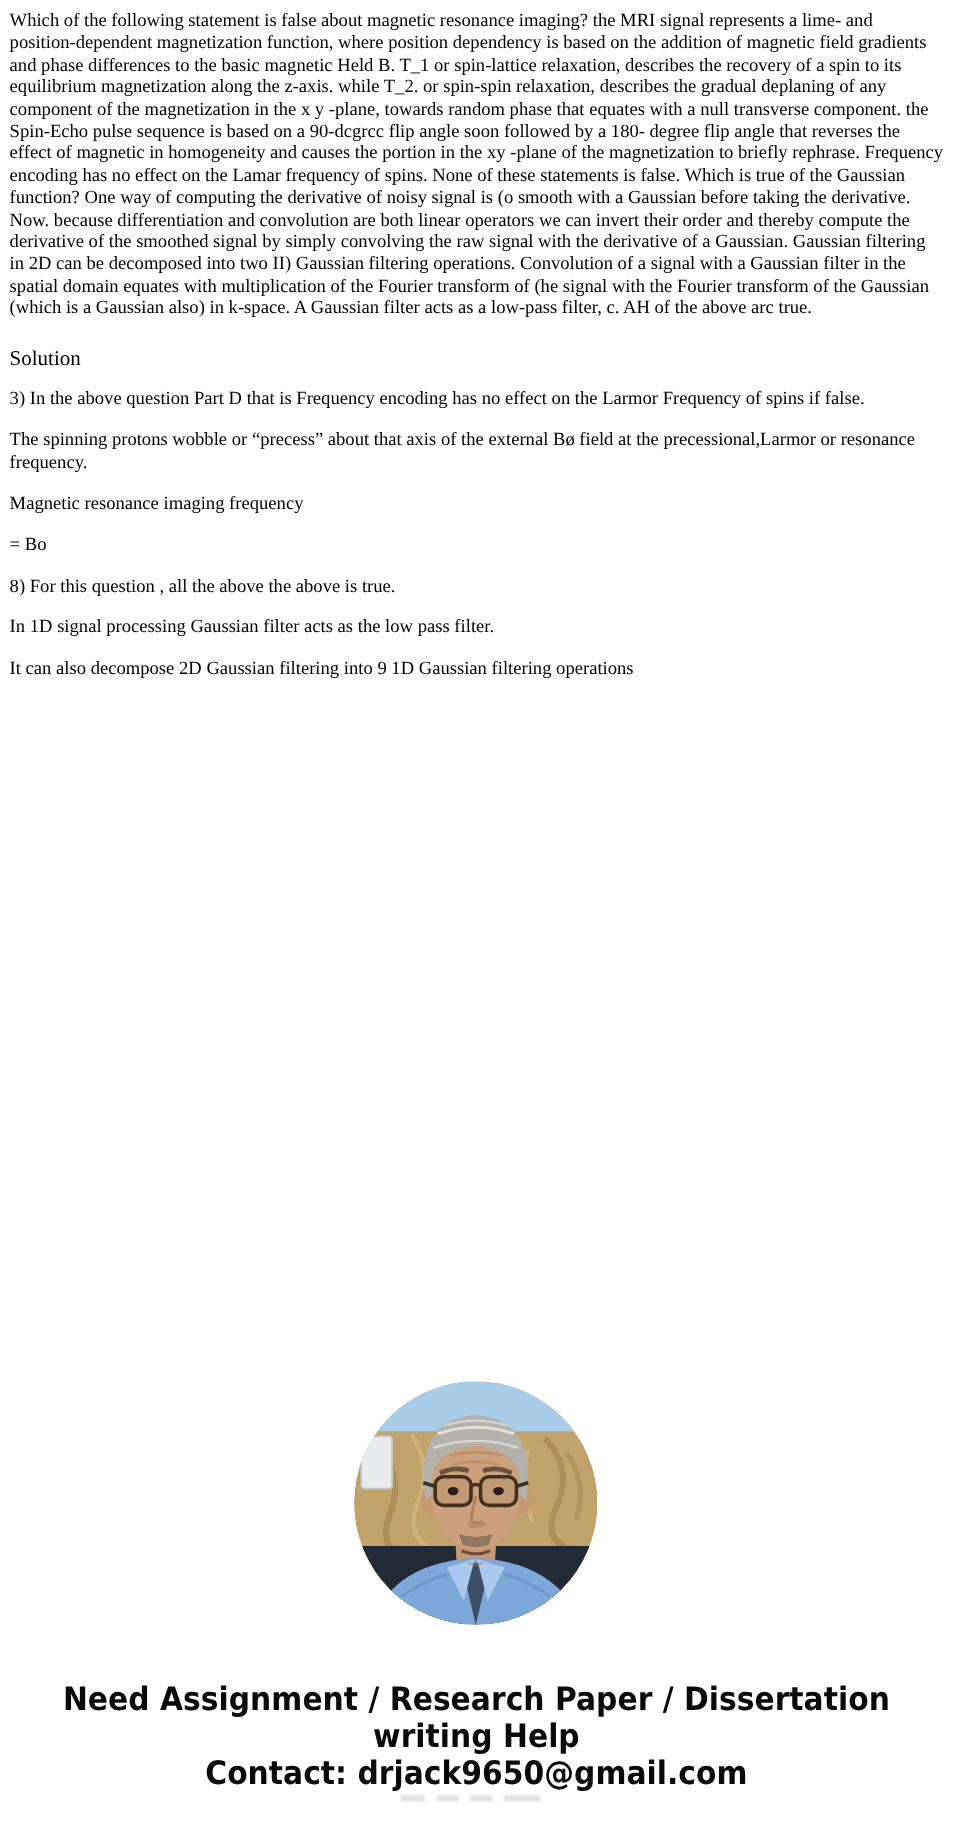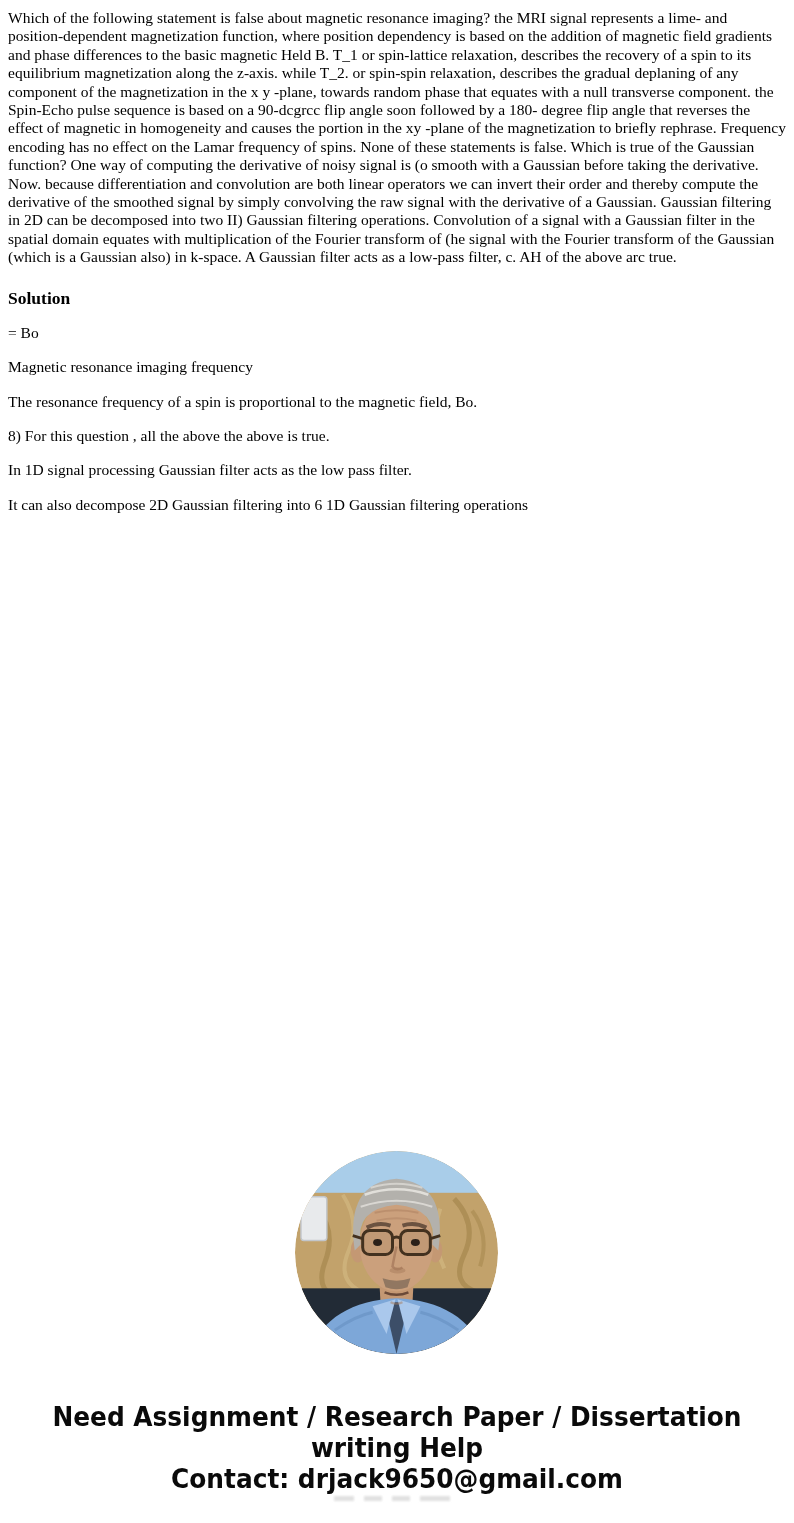--- a/index.html
+++ b/index.html
@@ -25,7 +25,7 @@
   }
   .solution-heading {
     font-size: 17.5px;
-    font-weight: bold;
+    font-weight: normal;
     margin: 21px 0 0 0;
     line-height: 20px;
   }

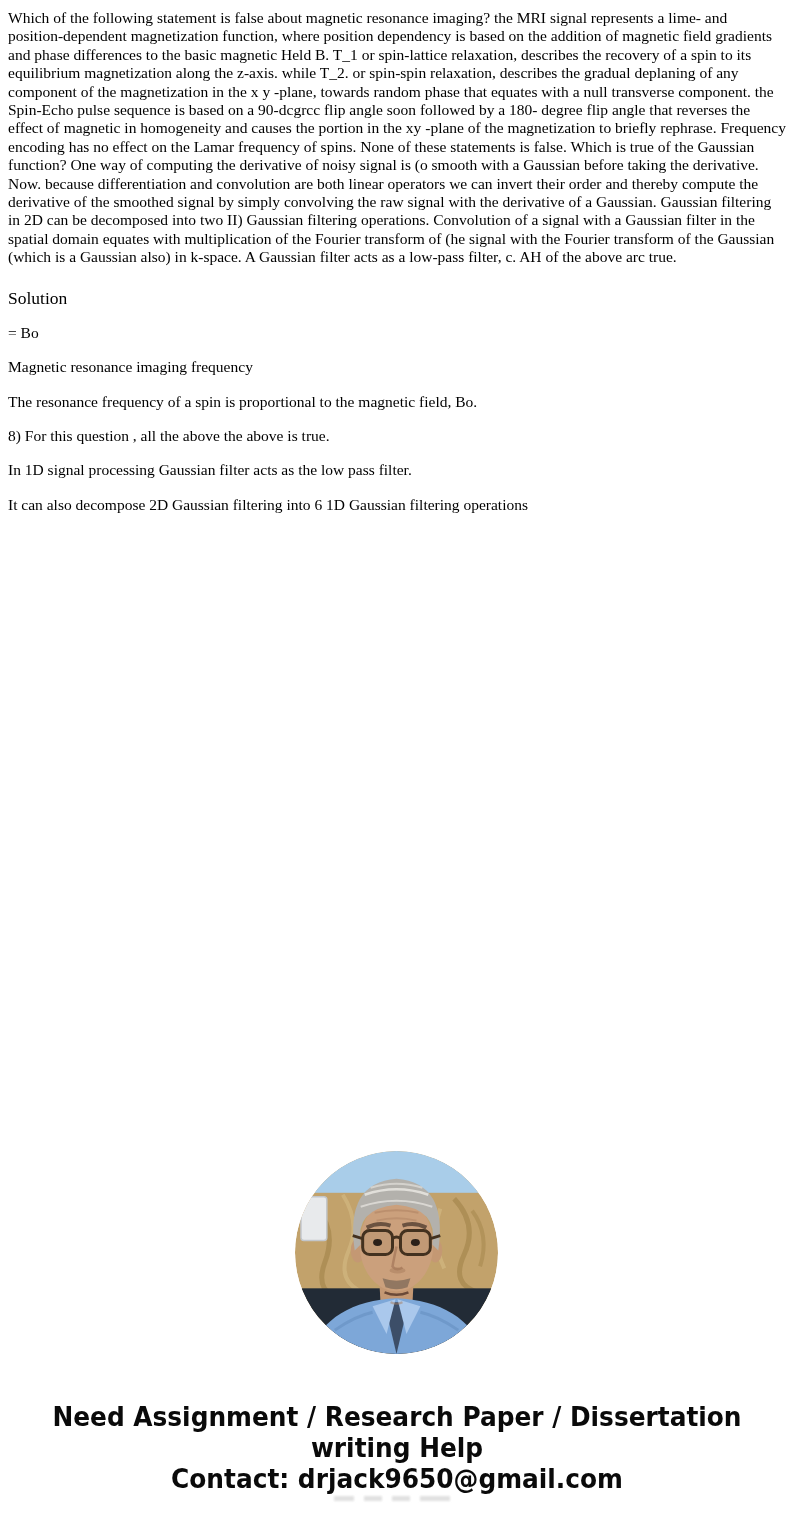--- a/index.html
+++ b/index.html
@@ -76,6 +76,7 @@
 <div class="doc">
   <p class="q-para">Which of the following statement is false about magnetic resonance imaging? the MRI signal represents a lime- and position-dependent magnetization function, where position dependency is based on the addition of magnetic field gradients and phase differences to the basic magnetic Held B. T_1 or spin-lattice relaxation, describes the recovery of a spin to its equilibrium magnetization along the z-axis. while T_2. or spin-spin relaxation, describes the gradual deplaning of any component of the magnetization in the x y -plane, towards random phase that equates with a null transverse component. the Spin-Echo pulse sequence is based on a 90-dcgrcc flip angle soon followed by a 180- degree flip angle that reverses the effect of magnetic in homogeneity and causes the portion in the xy -plane of the magnetization to briefly rephrase. Frequency encoding has no effect on the Lamar frequency of spins. None of these statements is false. Which is true of the Gaussian function? One way of computing the derivative of noisy signal is (o smooth with a Gaussian before taking the derivative. Now. because differentiation and convolution are both linear operators we can invert their order and thereby compute the derivative of the smoothed signal by simply convolving the raw signal with the derivative of a Gaussian. Gaussian filtering in 2D can be decomposed into two II) Gaussian filtering operations. Convolution of a signal with a Gaussian filter in the spatial domain equates with multiplication of the Fourier transform of (he signal with the Fourier transform of the Gaussian (which is a Gaussian also) in k-space. A Gaussian filter acts as a low-pass filter, c. AH of the above arc true.</p>
   <h2 class="solution-heading">Solution</h2>
+  <p class="s-para">3) In the above question Part D that is Frequency encoding has no effect on the Larmor Frequency of spins if false.</p>
   <p class="s-para">= Bo</p>
   <p class="s-para">Magnetic resonance imaging frequency</p>
   <p class="s-para">The resonance frequency of a spin is proportional to the magnetic field, Bo.</p>

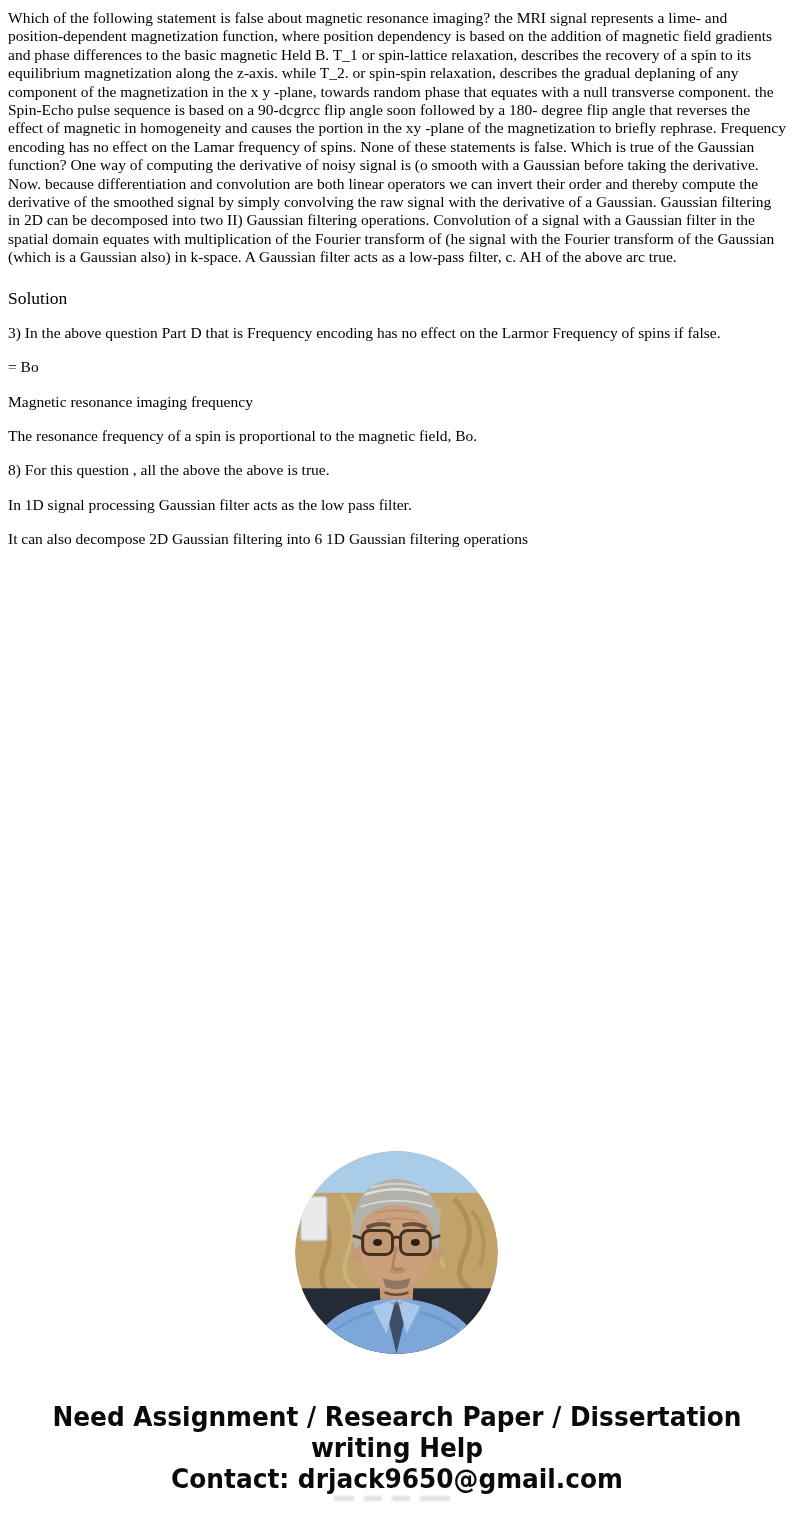--- a/index.html
+++ b/index.html
@@ -77,6 +77,7 @@
   <p class="q-para">Which of the following statement is false about magnetic resonance imaging? the MRI signal represents a lime- and position-dependent magnetization function, where position dependency is based on the addition of magnetic field gradients and phase differences to the basic magnetic Held B. T_1 or spin-lattice relaxation, describes the recovery of a spin to its equilibrium magnetization along the z-axis. while T_2. or spin-spin relaxation, describes the gradual deplaning of any component of the magnetization in the x y -plane, towards random phase that equates with a null transverse component. the Spin-Echo pulse sequence is based on a 90-dcgrcc flip angle soon followed by a 180- degree flip angle that reverses the effect of magnetic in homogeneity and causes the portion in the xy -plane of the magnetization to briefly rephrase. Frequency encoding has no effect on the Lamar frequency of spins. None of these statements is false. Which is true of the Gaussian function? One way of computing the derivative of noisy signal is (o smooth with a Gaussian before taking the derivative. Now. because differentiation and convolution are both linear operators we can invert their order and thereby compute the derivative of the smoothed signal by simply convolving the raw signal with the derivative of a Gaussian. Gaussian filtering in 2D can be decomposed into two II) Gaussian filtering operations. Convolution of a signal with a Gaussian filter in the spatial domain equates with multiplication of the Fourier transform of (he signal with the Fourier transform of the Gaussian (which is a Gaussian also) in k-space. A Gaussian filter acts as a low-pass filter, c. AH of the above arc true.</p>
   <h2 class="solution-heading">Solution</h2>
   <p class="s-para">3) In the above question Part D that is Frequency encoding has no effect on the Larmor Frequency of spins if false.</p>
+  <p class="s-para">The spinning protons wobble or “precess” about that axis of the external Bø field at the precessional,Larmor or resonance frequency.</p>
   <p class="s-para">= Bo</p>
   <p class="s-para">Magnetic resonance imaging frequency</p>
   <p class="s-para">The resonance frequency of a spin is proportional to the magnetic field, Bo.</p>

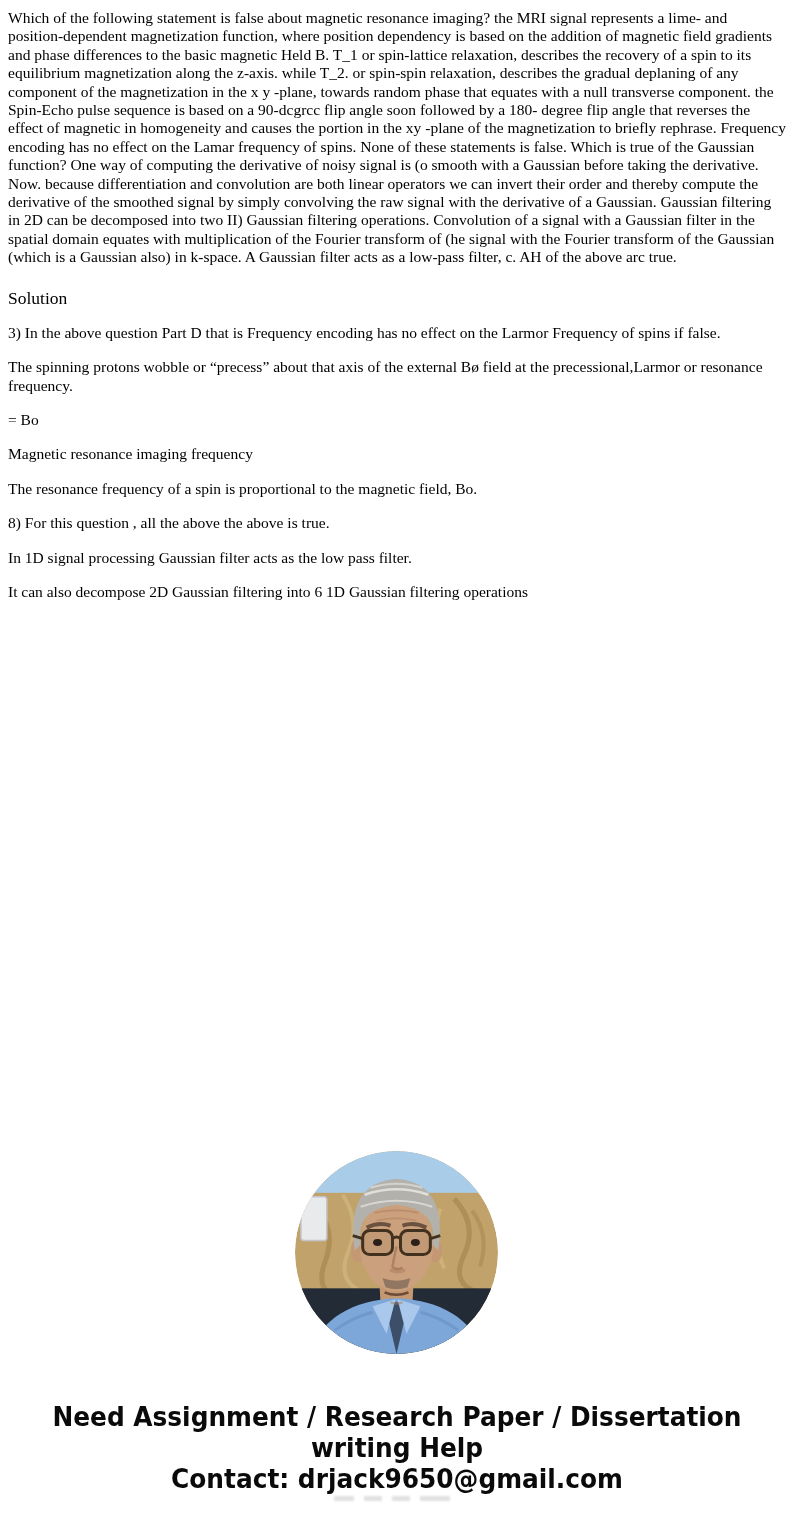--- a/index.html
+++ b/index.html
@@ -78,8 +78,8 @@
   <h2 class="solution-heading">Solution</h2>
   <p class="s-para">3) In the above question Part D that is Frequency encoding has no effect on the Larmor Frequency of spins if false.</p>
   <p class="s-para">The spinning protons wobble or “precess” about that axis of the external Bø field at the precessional,Larmor or resonance frequency.</p>
+  <p class="s-para">Magnetic resonance imaging frequency</p>
   <p class="s-para">= Bo</p>
-  <p class="s-para">Magnetic resonance imaging frequency</p>
   <p class="s-para">The resonance frequency of a spin is proportional to the magnetic field, Bo.</p>
   <p class="s-para">8) For this question , all the above the above is true.</p>
   <p class="s-para">In 1D signal processing Gaussian filter acts as the low pass filter.</p>

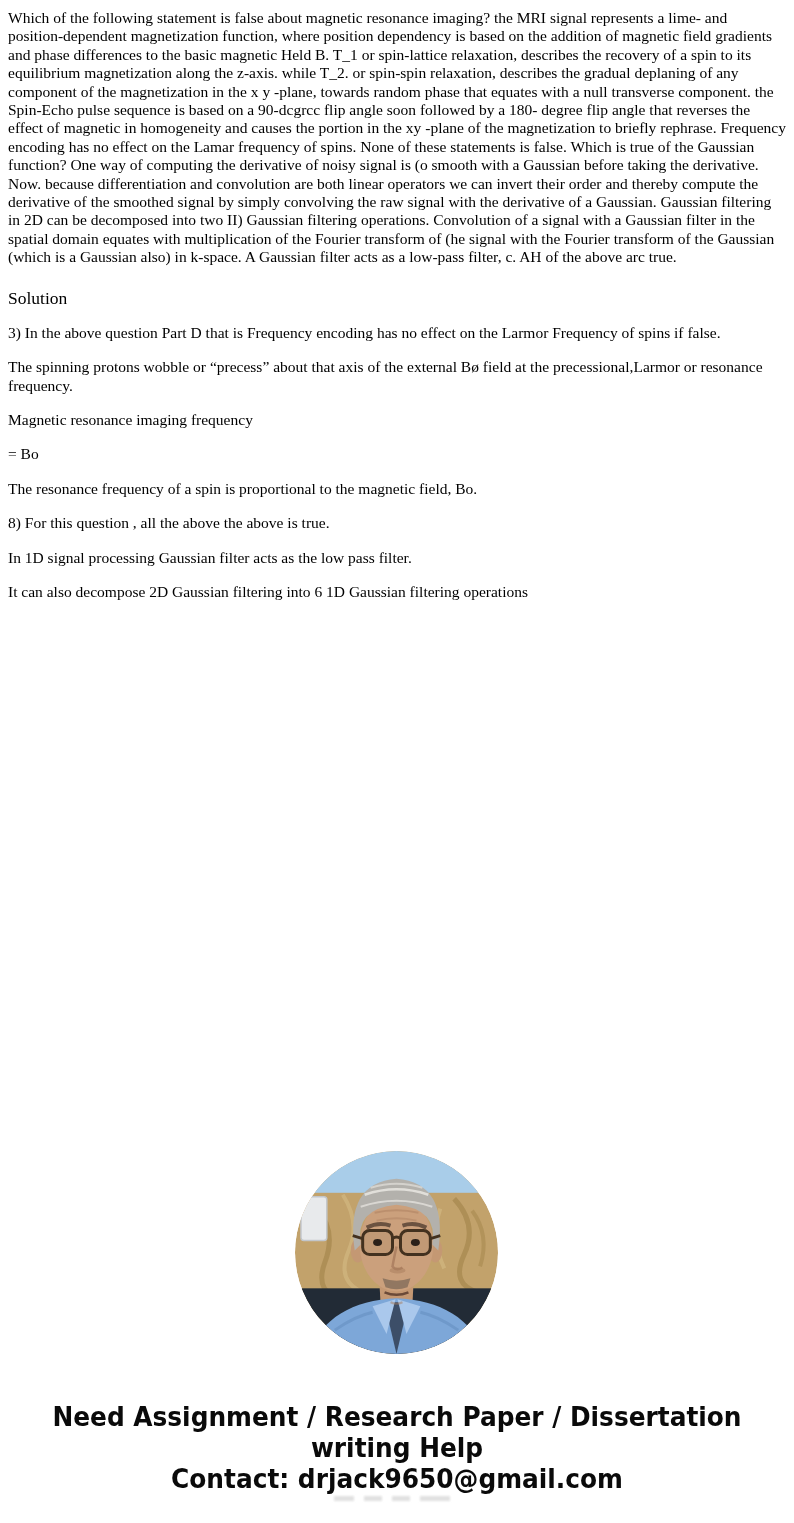--- a/index.html
+++ b/index.html
@@ -80,7 +80,6 @@
   <p class="s-para">The spinning protons wobble or “precess” about that axis of the external Bø field at the precessional,Larmor or resonance frequency.</p>
   <p class="s-para">Magnetic resonance imaging frequency</p>
   <p class="s-para">= Bo</p>
-  <p class="s-para">The resonance frequency of a spin is proportional to the magnetic field, Bo.</p>
   <p class="s-para">8) For this question , all the above the above is true.</p>
   <p class="s-para">In 1D signal processing Gaussian filter acts as the low pass filter.</p>
   <p class="s-para">It can also decompose 2D Gaussian filtering into 6 1D Gaussian filtering operations</p>

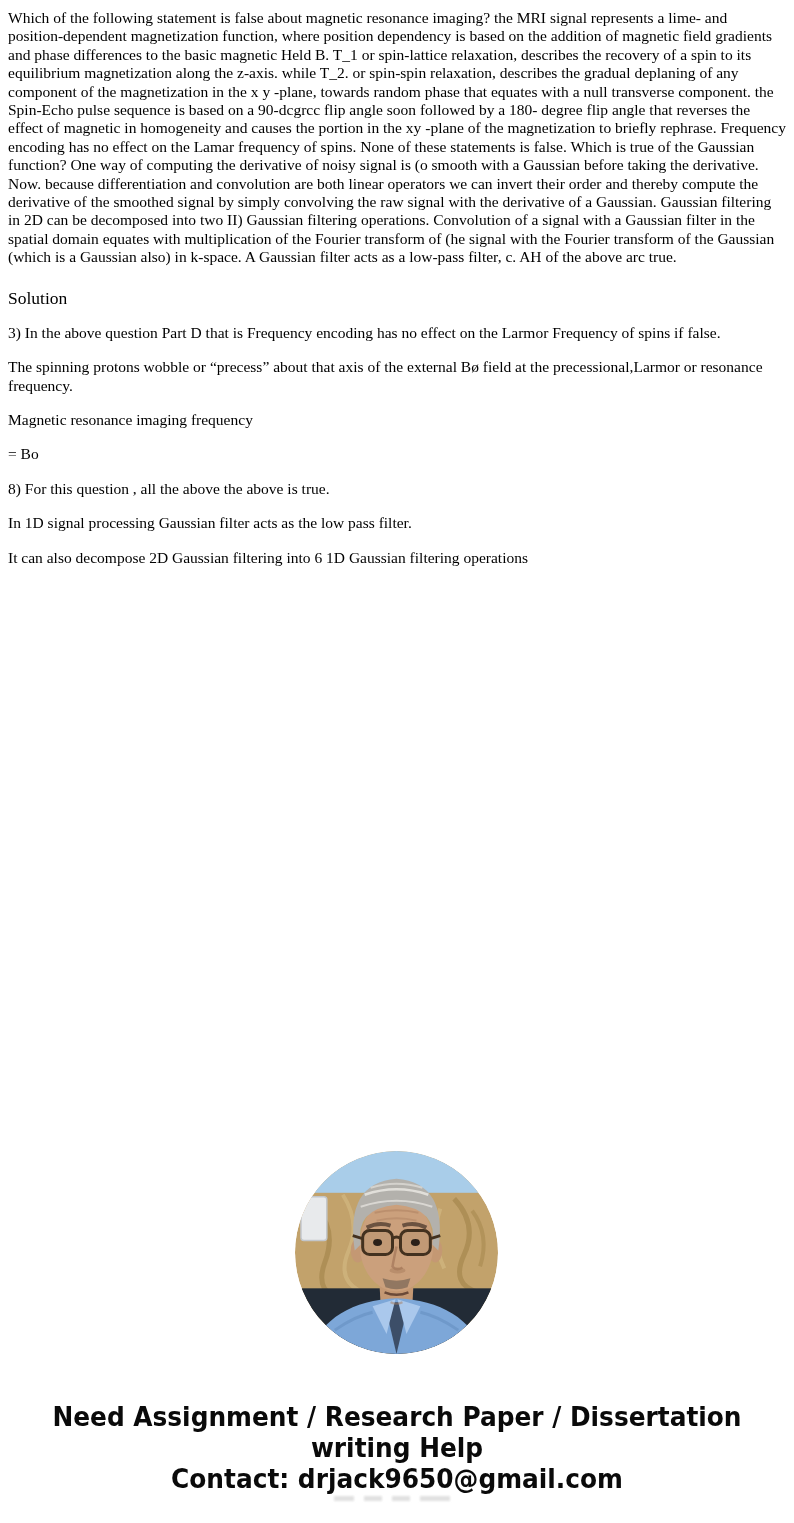--- a/index.html
+++ b/index.html
@@ -82,7 +82,7 @@
   <p class="s-para">= Bo</p>
   <p class="s-para">8) For this question , all the above the above is true.</p>
   <p class="s-para">In 1D signal processing Gaussian filter acts as the low pass filter.</p>
-  <p class="s-para">It can also decompose 2D Gaussian filtering into 6 1D Gaussian filtering operations</p>
+  <p class="s-para">It can also decompose 2D Gaussian filtering into 9 1D Gaussian filtering operations</p>
 </div>
 
 <div class="avatar">

